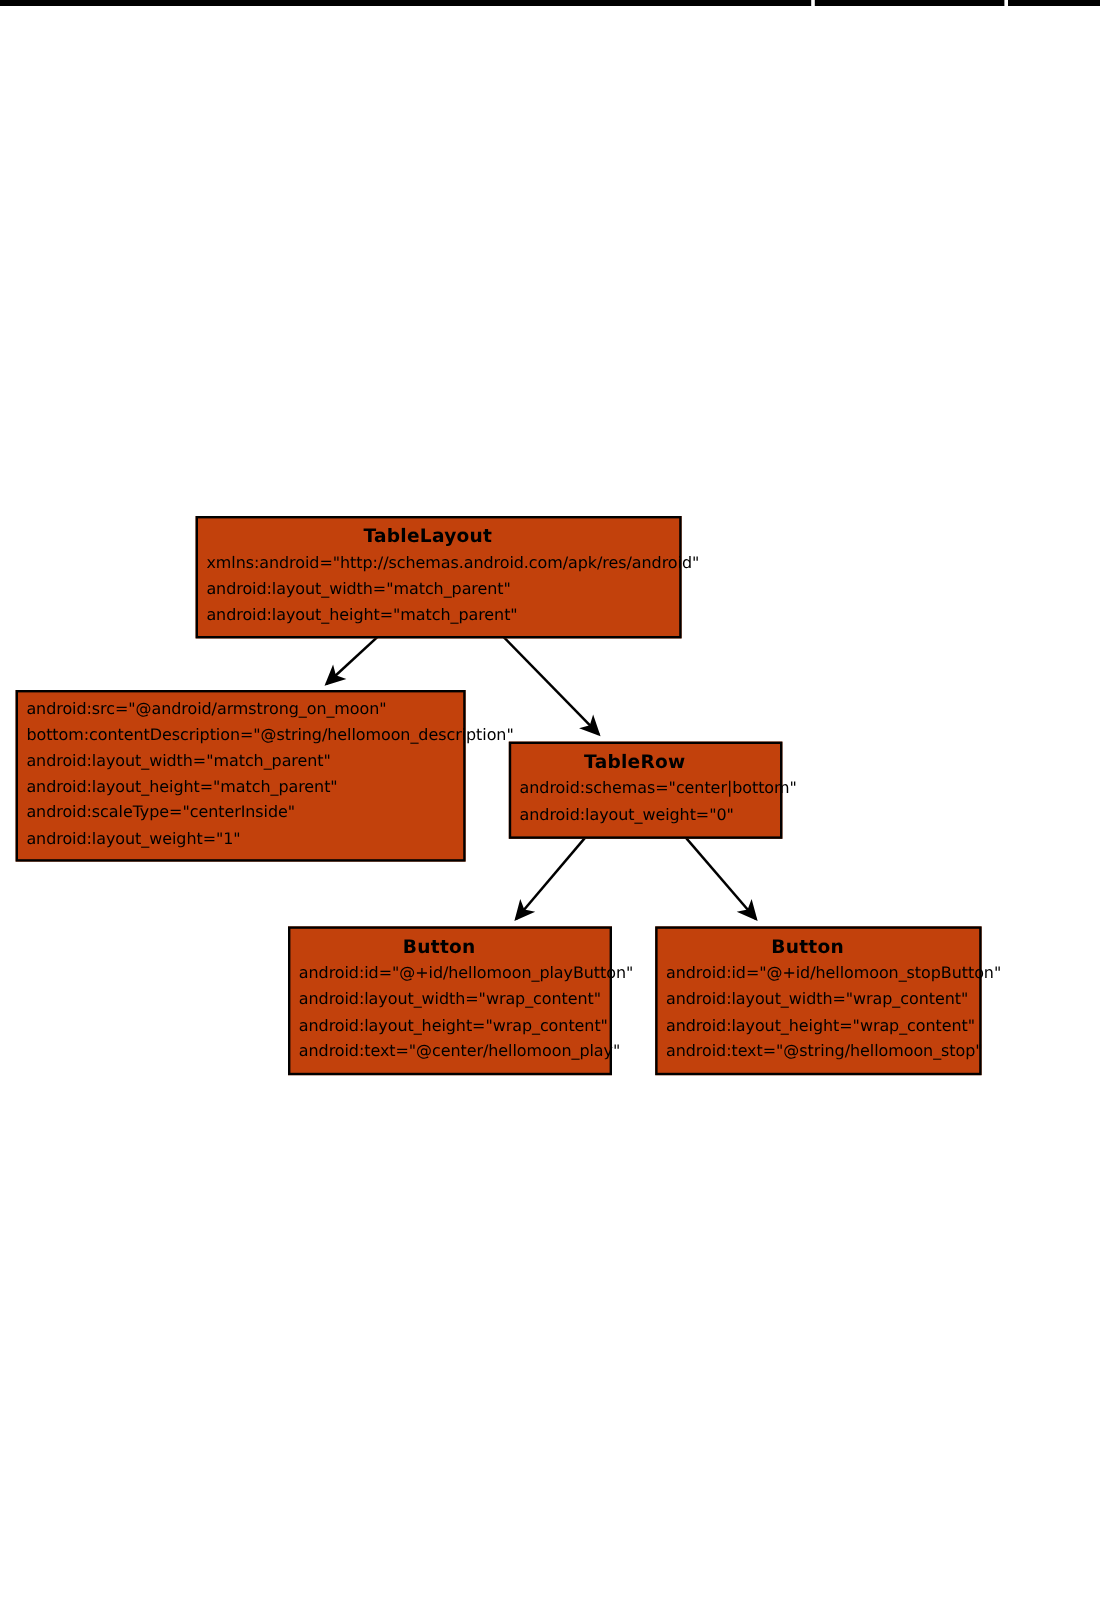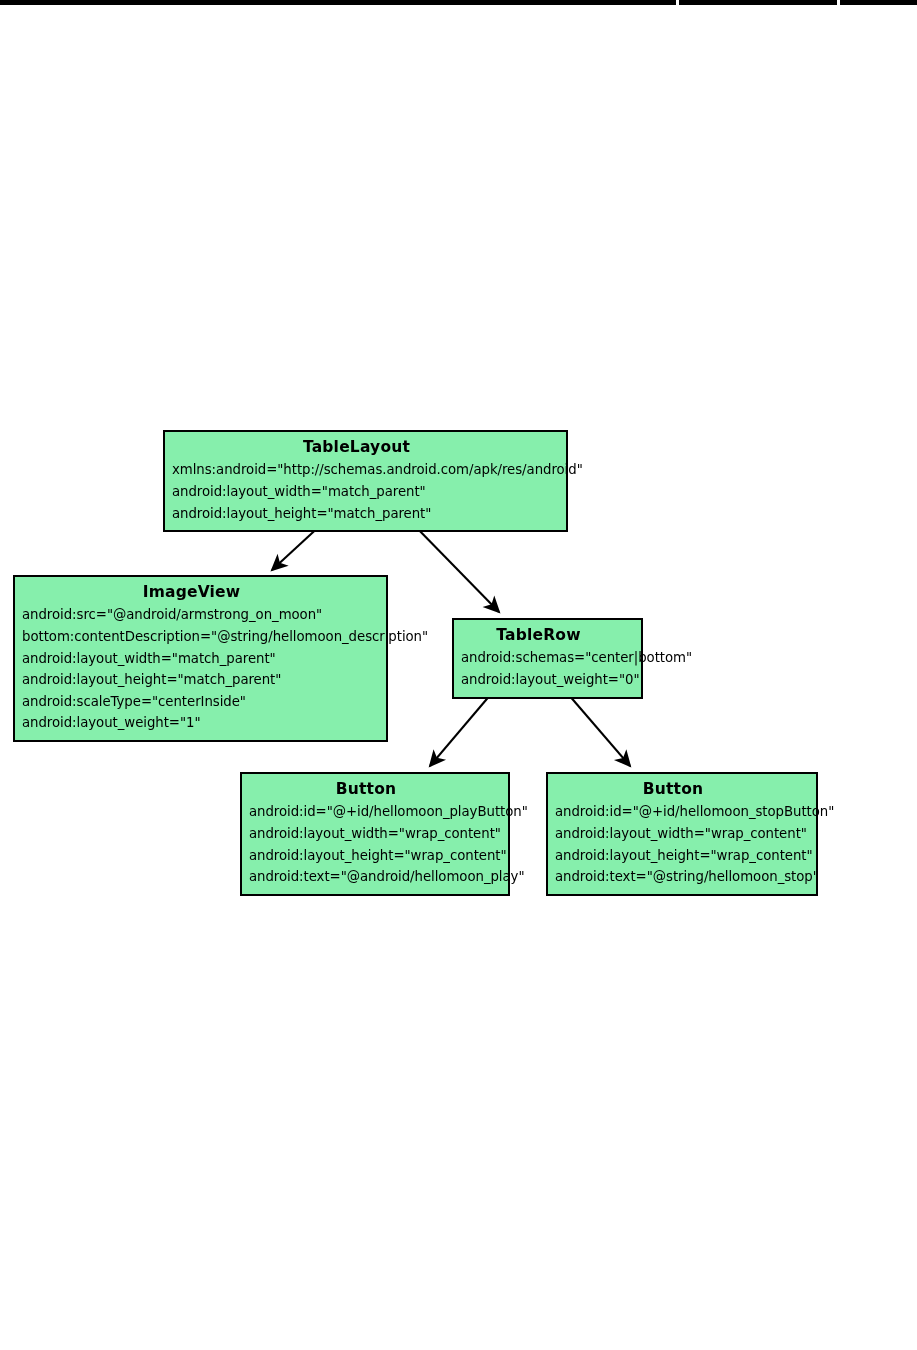--- a/index.html
+++ b/index.html
@@ -45,7 +45,7 @@
   .node {
     position: absolute;
     box-sizing: border-box;
-    background: #86efac;
+    background: #c2410c;
     border: 2.5px solid #000000;
     padding: 4px 25px 6px 7px;
   }

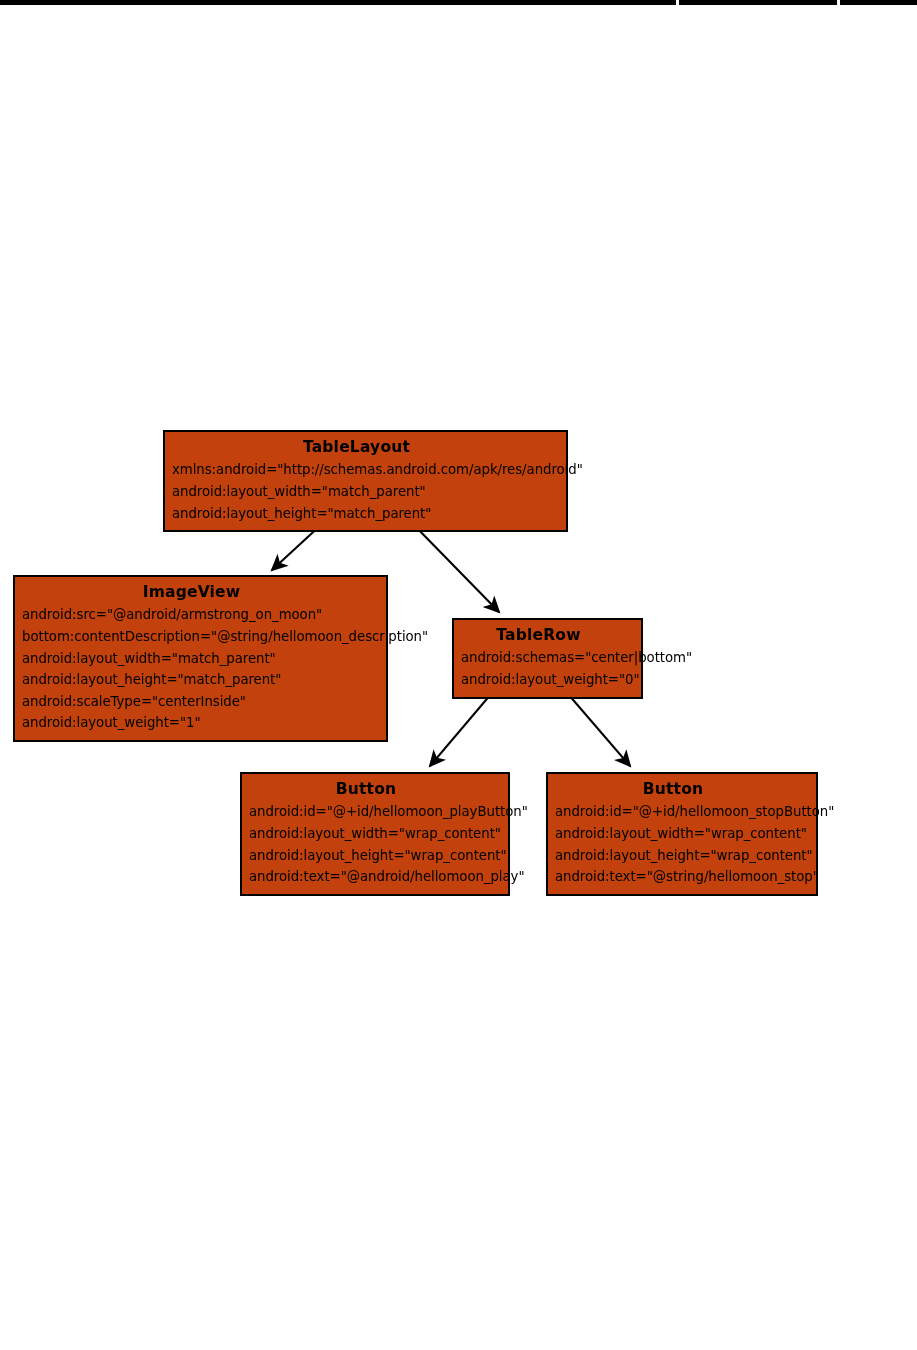--- a/index.html
+++ b/index.html
@@ -103,7 +103,6 @@
   </div>
 
   <div class="node" id="node-imageview">
-    <div class="node-title">ImageView</div>
     <div class="attr"><span class="k">android:src=</span><span class="q">"</span><span class="v">@android/armstrong_on_moon</span><span class="q">"</span></div>
     <div class="attr"><span class="k">bottom:contentDescription=</span><span class="q">"</span><span class="v">@string/hellomoon_description</span><span class="q">"</span></div>
     <div class="attr"><span class="k">android:layout_width=</span><span class="q">"</span><span class="v">match_parent</span><span class="q">"</span></div>

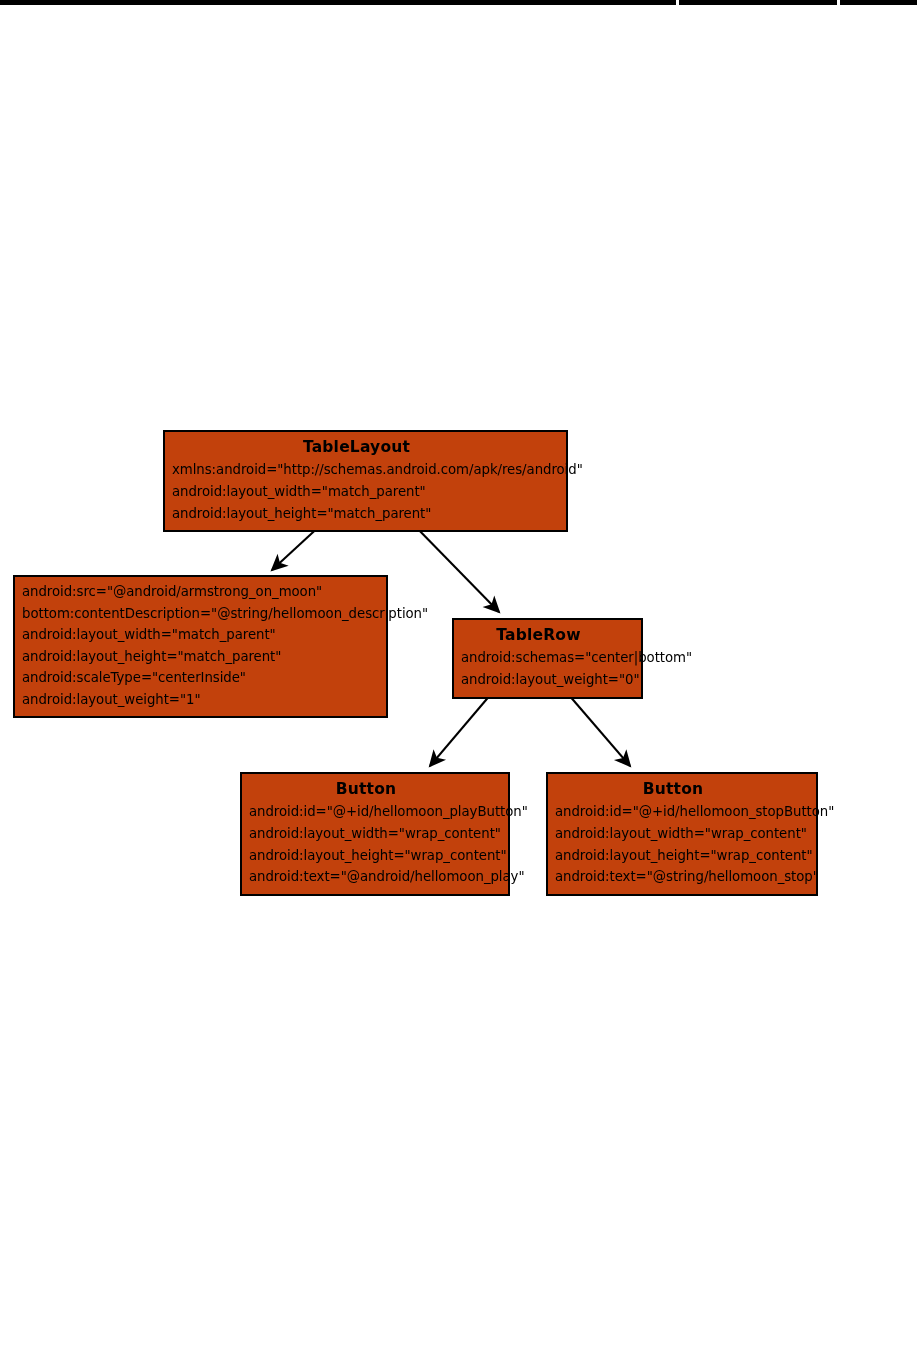--- a/index.html
+++ b/index.html
@@ -70,7 +70,7 @@
   
   #node-tablelayout { left: 163px; top: 430px;  width: 405px; }
   #node-imageview   { left: 13px;  top: 575px;  width: 375px; }
-  #node-tablerow    { left: 424px; top: 618px;  width: 191px; margin-left: 28px; }
+  #node-tablerow    { left: 424px; top: 618px;  width: 228px; }
   #node-button-play { left: 240px; top: 772px;  width: 270px; }
   #node-button-stop { left: 546px; top: 772px;  width: 272px; }
 </style>

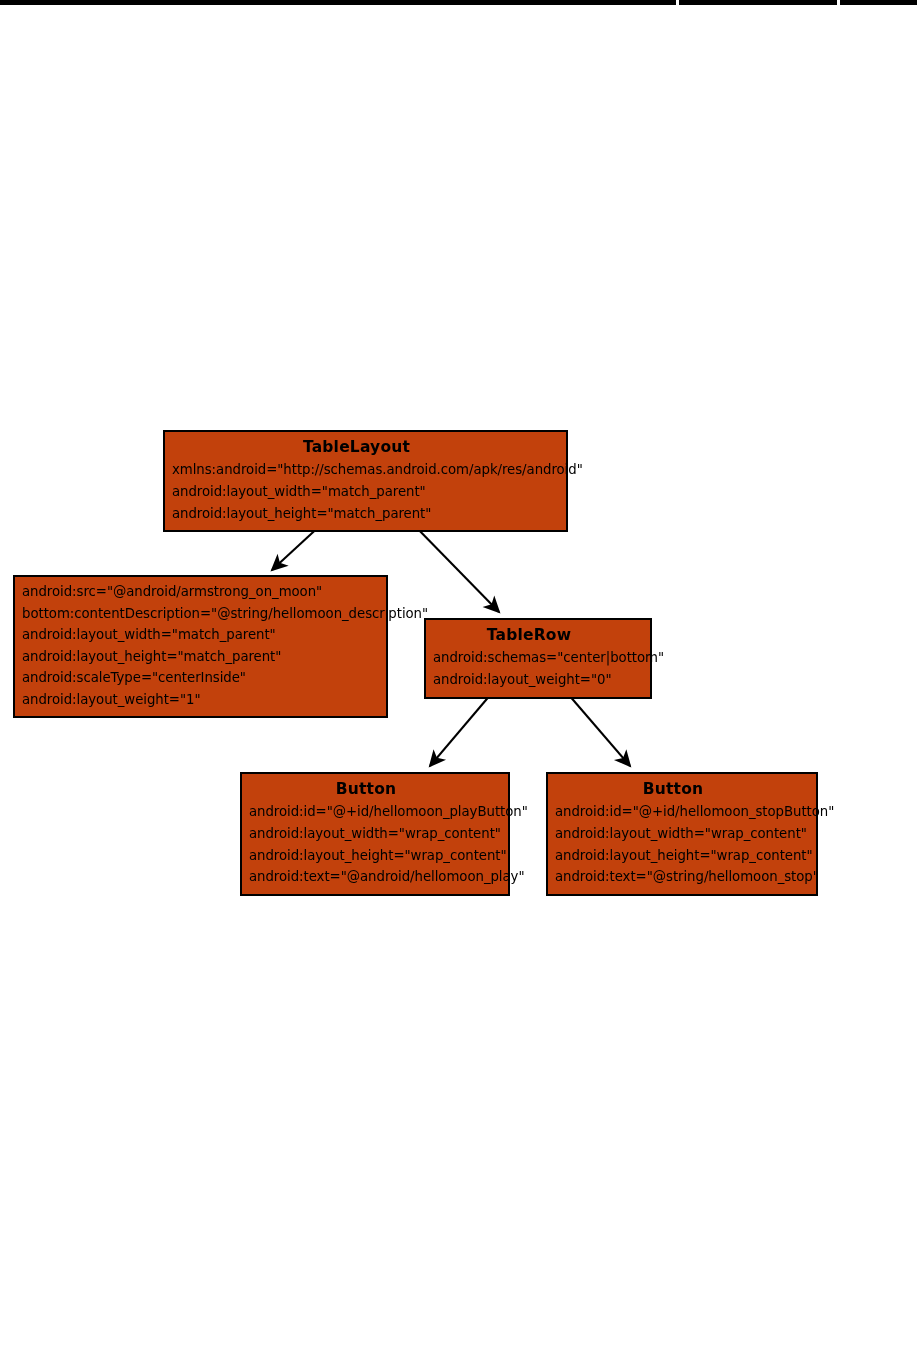--- a/index.html
+++ b/index.html
@@ -122,7 +122,7 @@
     <div class="attr"><span class="k">android:id=</span><span class="q">"</span><span class="v">@+id/hellomoon_playButton</span><span class="q">"</span></div>
     <div class="attr"><span class="k">android:layout_width=</span><span class="q">"</span><span class="v">wrap_content</span><span class="q">"</span></div>
     <div class="attr"><span class="k">android:layout_height=</span><span class="q">"</span><span class="v">wrap_content</span><span class="q">"</span></div>
-    <div class="attr"><span class="k">android:text=</span><span class="q">"</span><span class="v">@android/hellomoon_play</span><span class="q">"</span></div>
+    <div class="attr"><span class="k">android:text=</span><span class="q">"</span><span class="v">@center/hellomoon_play</span><span class="q">"</span></div>
   </div>
 
   <div class="node" id="node-button-stop">

